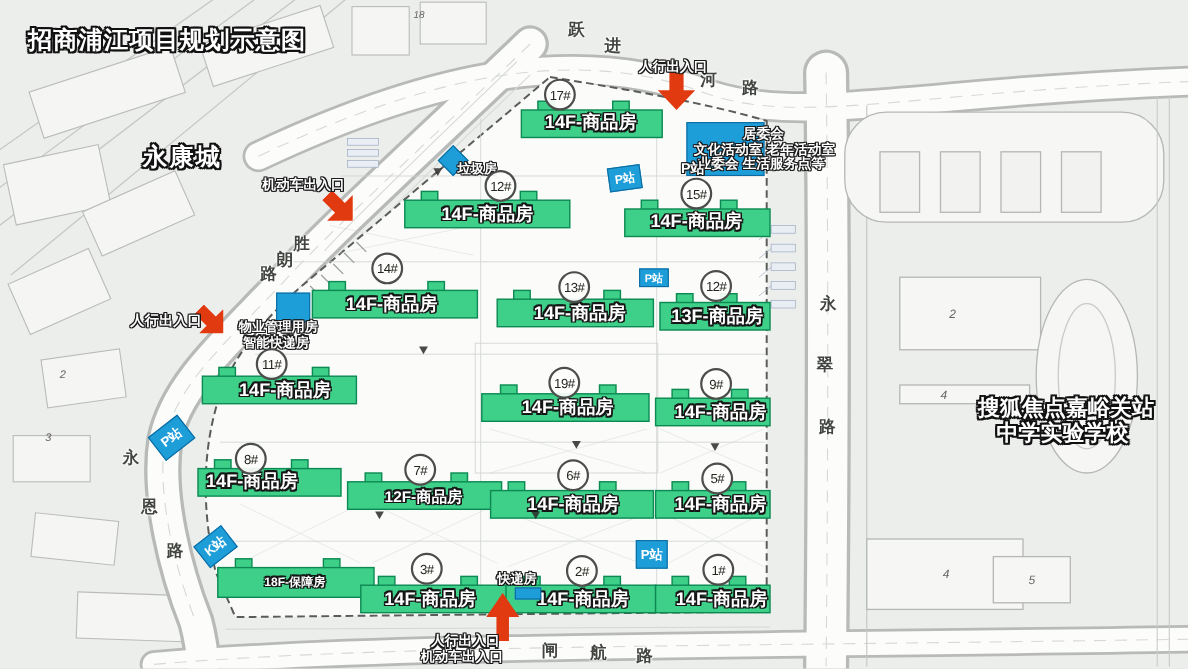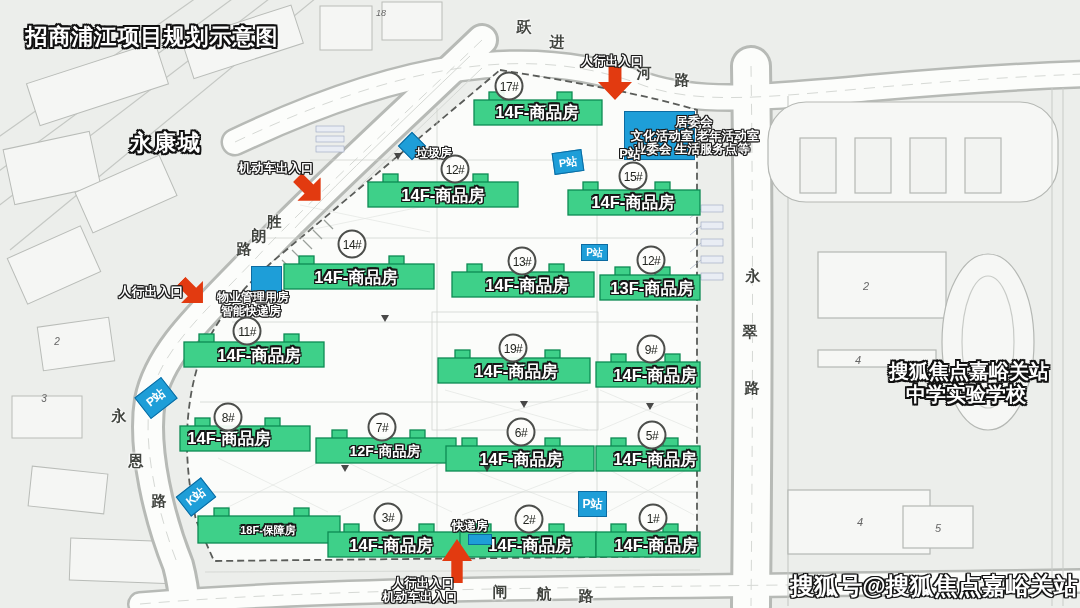--- a/index.html
+++ b/index.html
@@ -212,7 +212,6 @@
   <div class="lbl out-lg" style="left:166px;top:143px;font-size:22px;letter-spacing:2px">永康城</div>
   <div class="lbl out-lg" style="left:969px;top:371px;font-size:20px">搜狐焦点嘉峪关站</div>
   <div class="lbl out-lg" style="left:966px;top:394px;font-size:20px">中学实验学校</div>
-  <div class="lbl out" style="left:934px;top:586px;font-size:24px;z-index:7">搜狐号@搜狐焦点嘉峪关站</div>
 
   <span class="road-ch" style="left:524px;top:27px">跃</span>
   <span class="road-ch" style="left:557px;top:42px">进</span>

